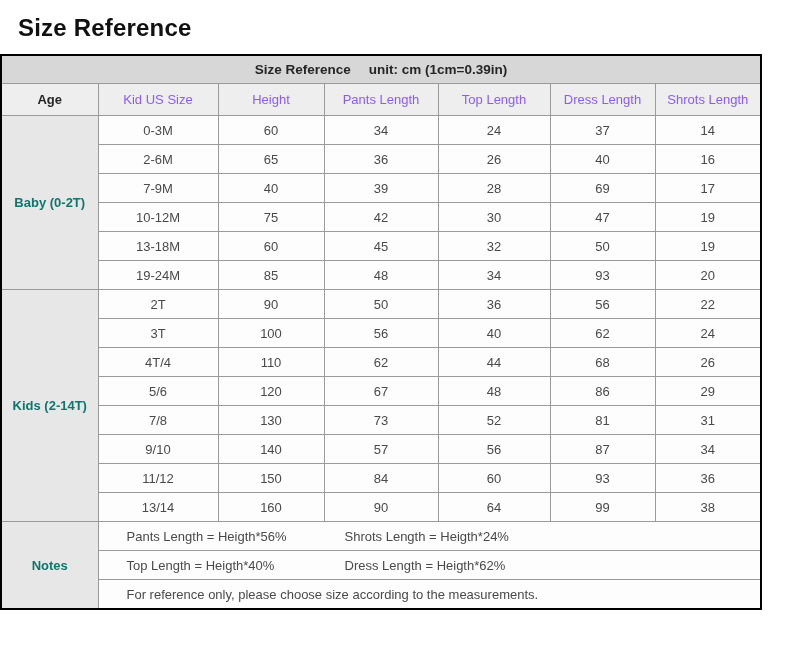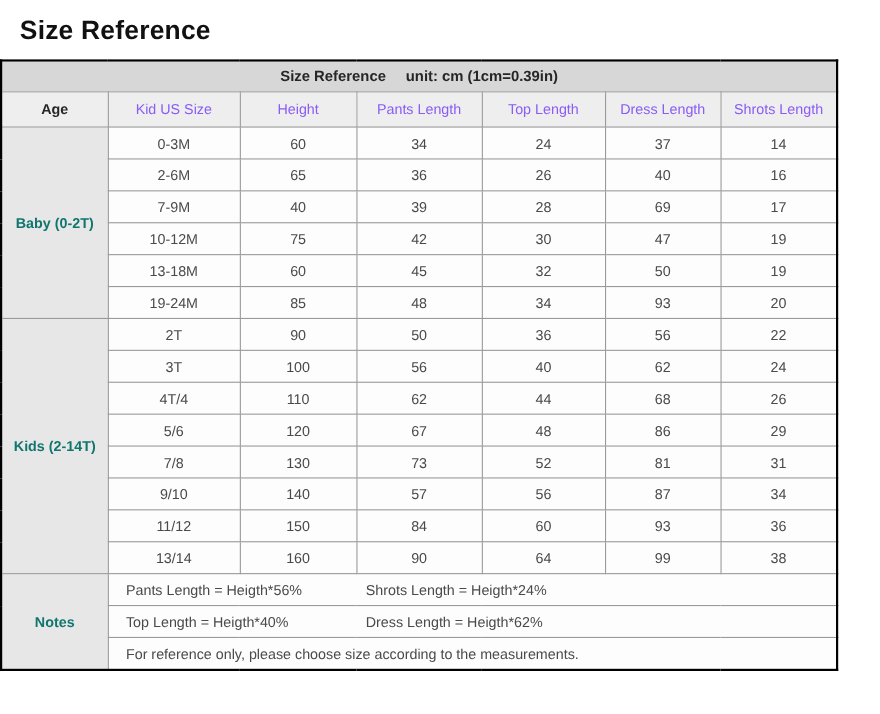--- a/index.html
+++ b/index.html
@@ -61,7 +61,7 @@
   }
   td.note-cell {
     text-align: left;
-    padding-left: 16px;
+    padding-left: 28px;
   }
   td.note-cell .note-left {
     display: inline-block;

